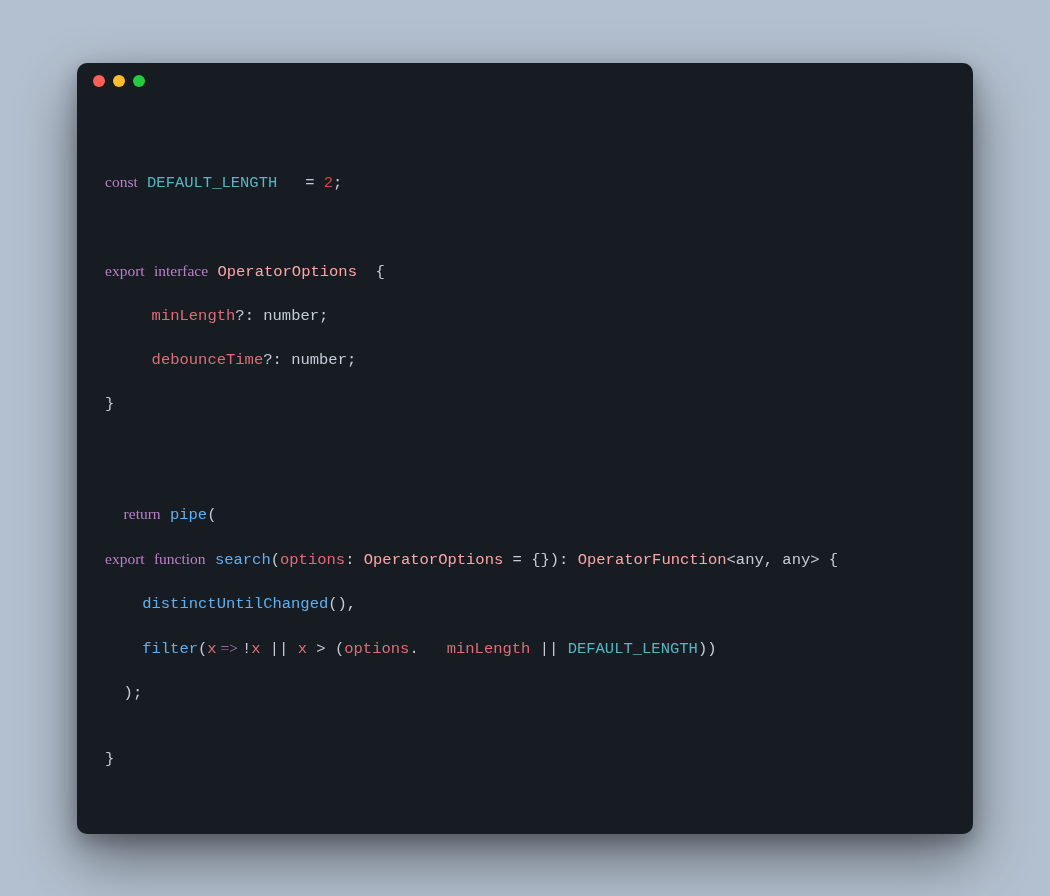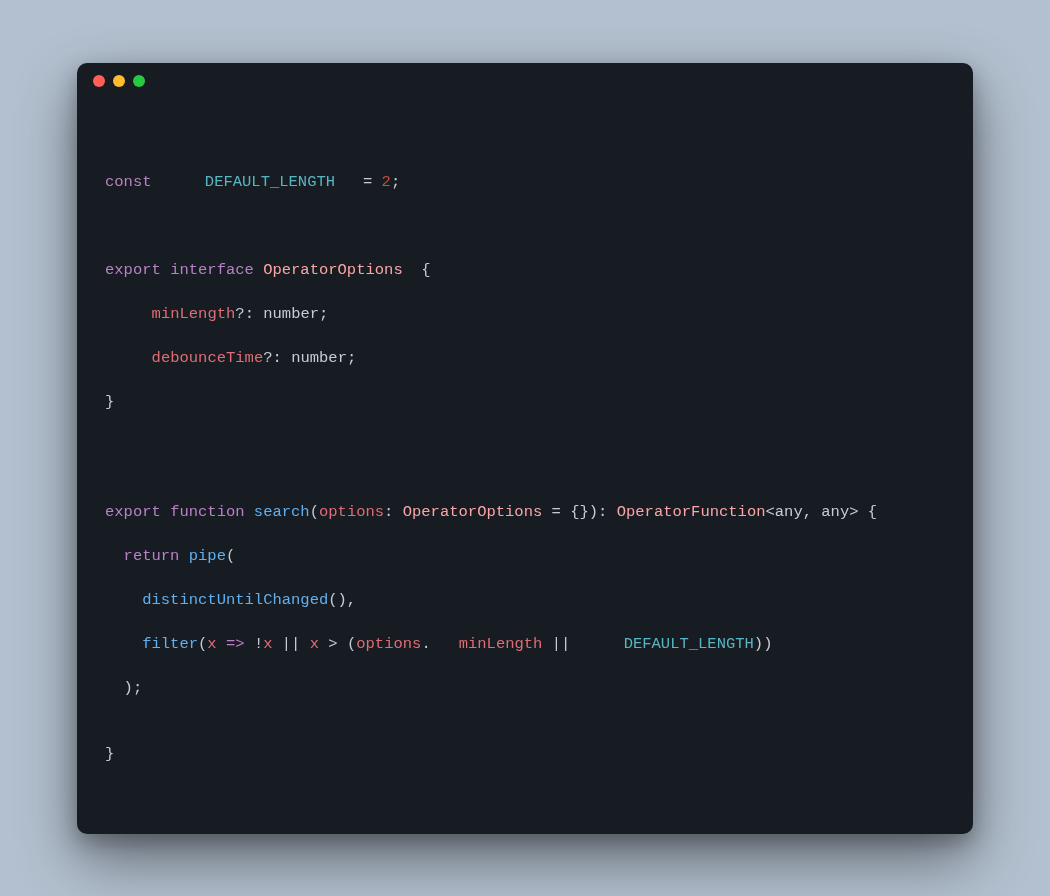--- a/index.html
+++ b/index.html
@@ -43,7 +43,7 @@
     white-space: pre;
     font-variant-ligatures: none;
   }
-  .kw    { color: #b981c6; }  
+  .kw    { color: #b981c6; font-family: Liberation Serif, serif; }  
   .const { color: #56b6c2; margin-left: 44px; }  
   .num   { color: #d14b3e; }  
   .type  { color: #fca5a5; }  

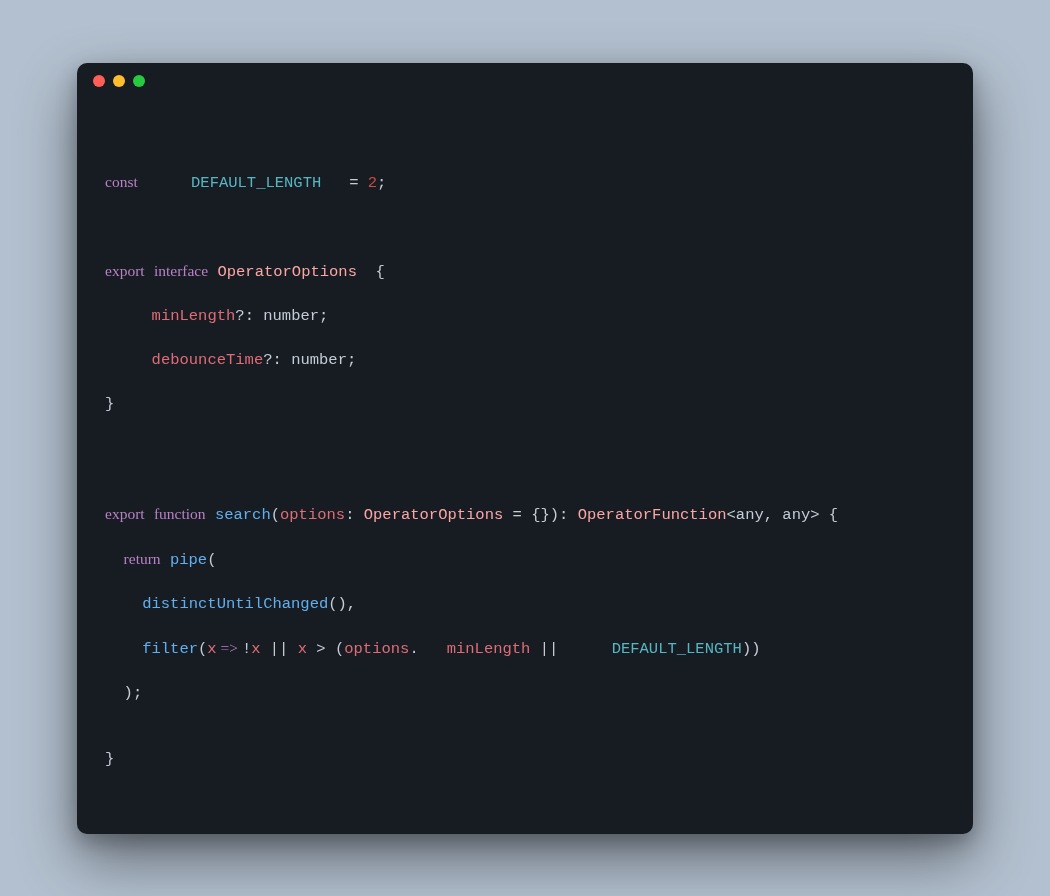--- a/index.html
+++ b/index.html
@@ -44,7 +44,7 @@
     font-variant-ligatures: none;
   }
   .kw    { color: #b981c6; font-family: Liberation Serif, serif; }  
-  .const { color: #56b6c2; margin-left: 44px; }  
+  .const { color: #56b6c2; }  
   .num   { color: #d14b3e; }  
   .type  { color: #fca5a5; }  
   .prop  { color: #e06c75; margin-left: 28px; }  

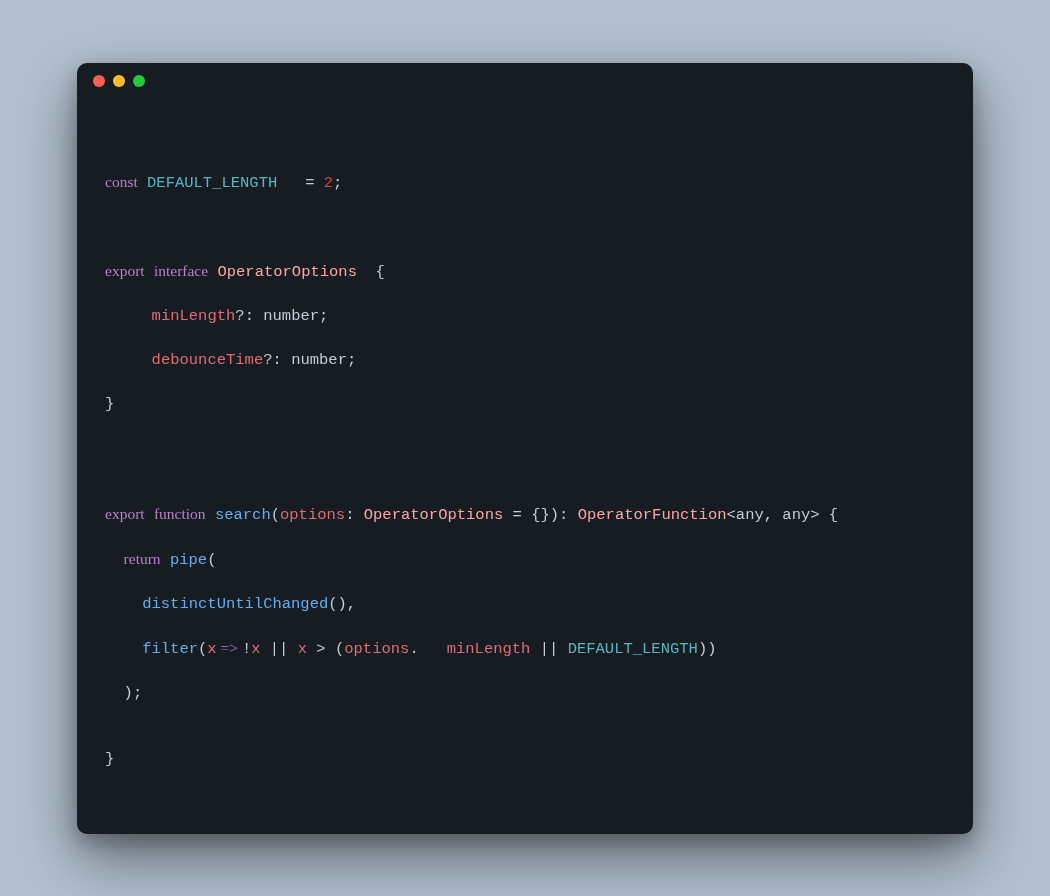--- a/index.html
+++ b/index.html
@@ -74,8 +74,8 @@
 <div></div>
 <div></div>
 <div></div>
+<div>  <span class="kw">return</span> <span class="fn">pipe</span><span class="def">(</span></div>
 <div><span class="kw">export</span> <span class="kw">function</span> <span class="fn">search</span><span class="def">(</span><span class="arg">options</span><span class="def">: </span><span class="type">OperatorOptions</span><span class="def"> = {}): </span><span class="type">OperatorFunction</span><span class="def">&lt;any, any&gt;</span><span class="def"> {</span></div>
-<div>  <span class="kw">return</span> <span class="fn">pipe</span><span class="def">(</span></div>
 <div>    <span class="fn">distinctUntilChanged</span><span class="def">(),</span></div>
 <div>    <span class="fn">filter</span><span class="def">(</span><span class="arg">x</span><span class="kw"> =&gt; </span><span class="def">!</span><span class="id">x</span><span class="def"> || </span><span class="id">x</span><span class="def"> &gt; (</span><span class="id">options</span><span class="def">.</span><span class="prop">minLength</span><span class="def"> || </span><span class="const">DEFAULT_LENGTH</span><span class="def">))</span></div>
 <div>  <span class="def">);</span></div>

